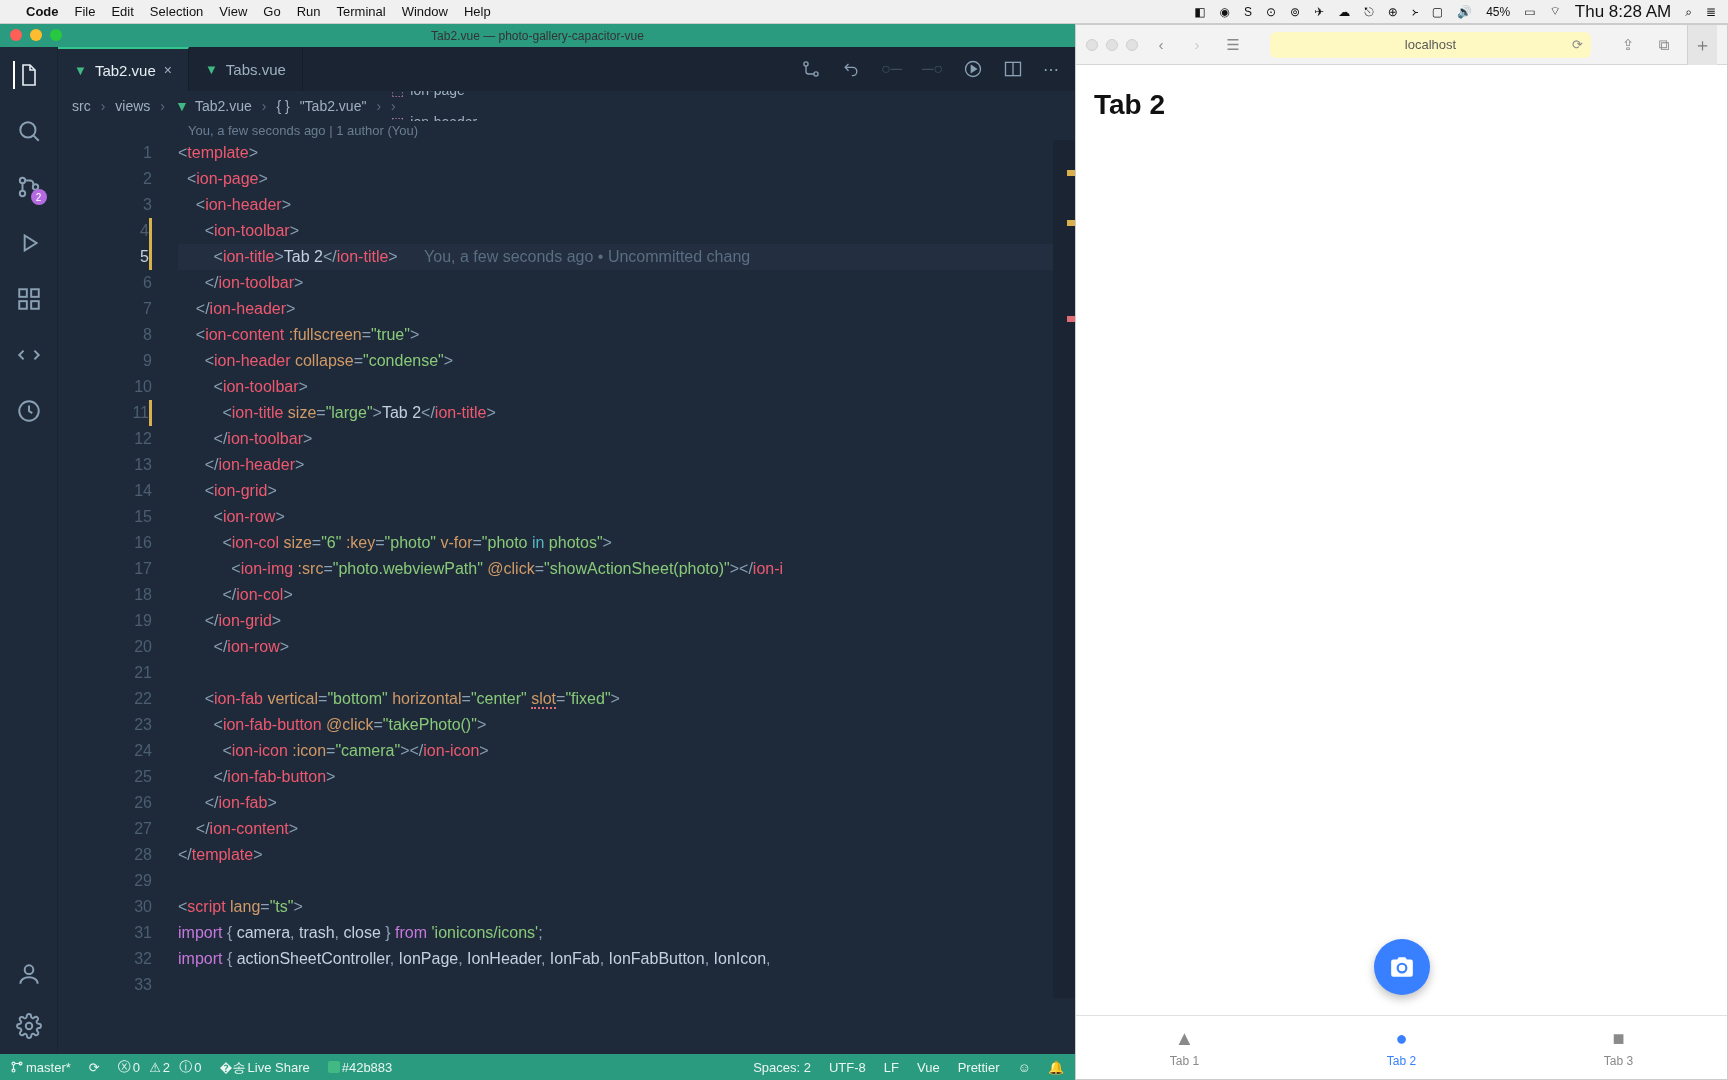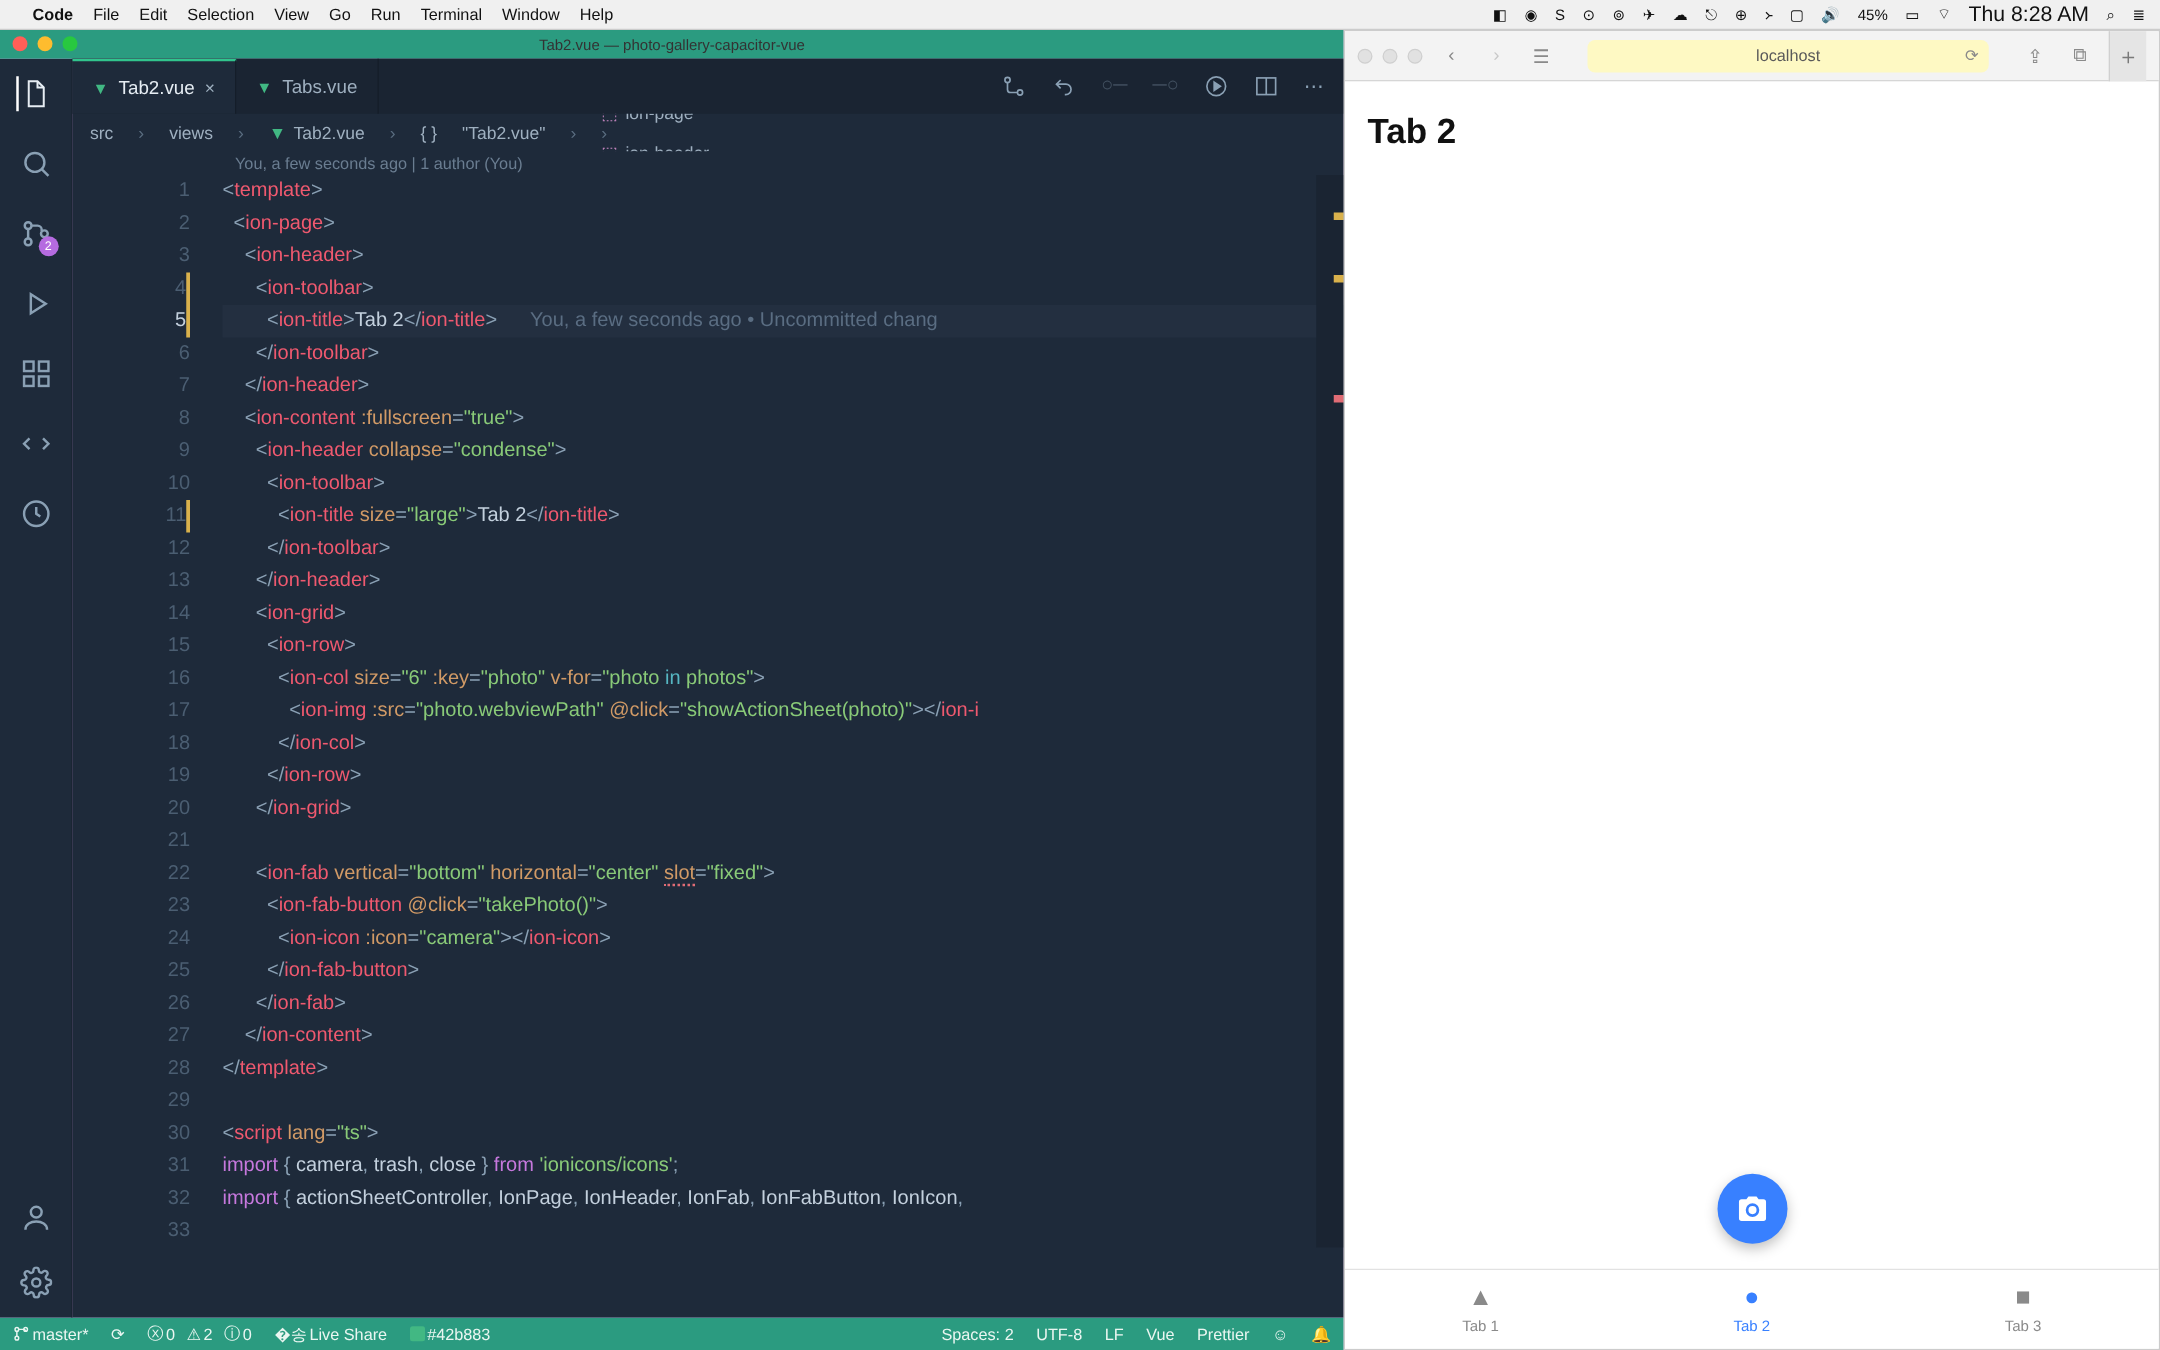--- a/index.html
+++ b/index.html
@@ -16,7 +16,7 @@
 
 .app-window { position:absolute; top:24px; left:0; right:0; bottom:0; }
 
-.vscode { position:absolute; left:0; top:0; width:1075px; height:1056px; background:#f0abfc; }
+.vscode { position:absolute; left:0; top:0; width:1075px; height:1056px; background:#15803d; }
 .titlebar { height:23px; background:#2b9b80; color:#333; display:flex; align-items:center; justify-content:center; font-size:12px; position:relative; }
 .traffic { position:absolute; left:10px; top:5px; display:flex; gap:8px; }
 .traffic span { width:12px; height:12px; border-radius:50%; }

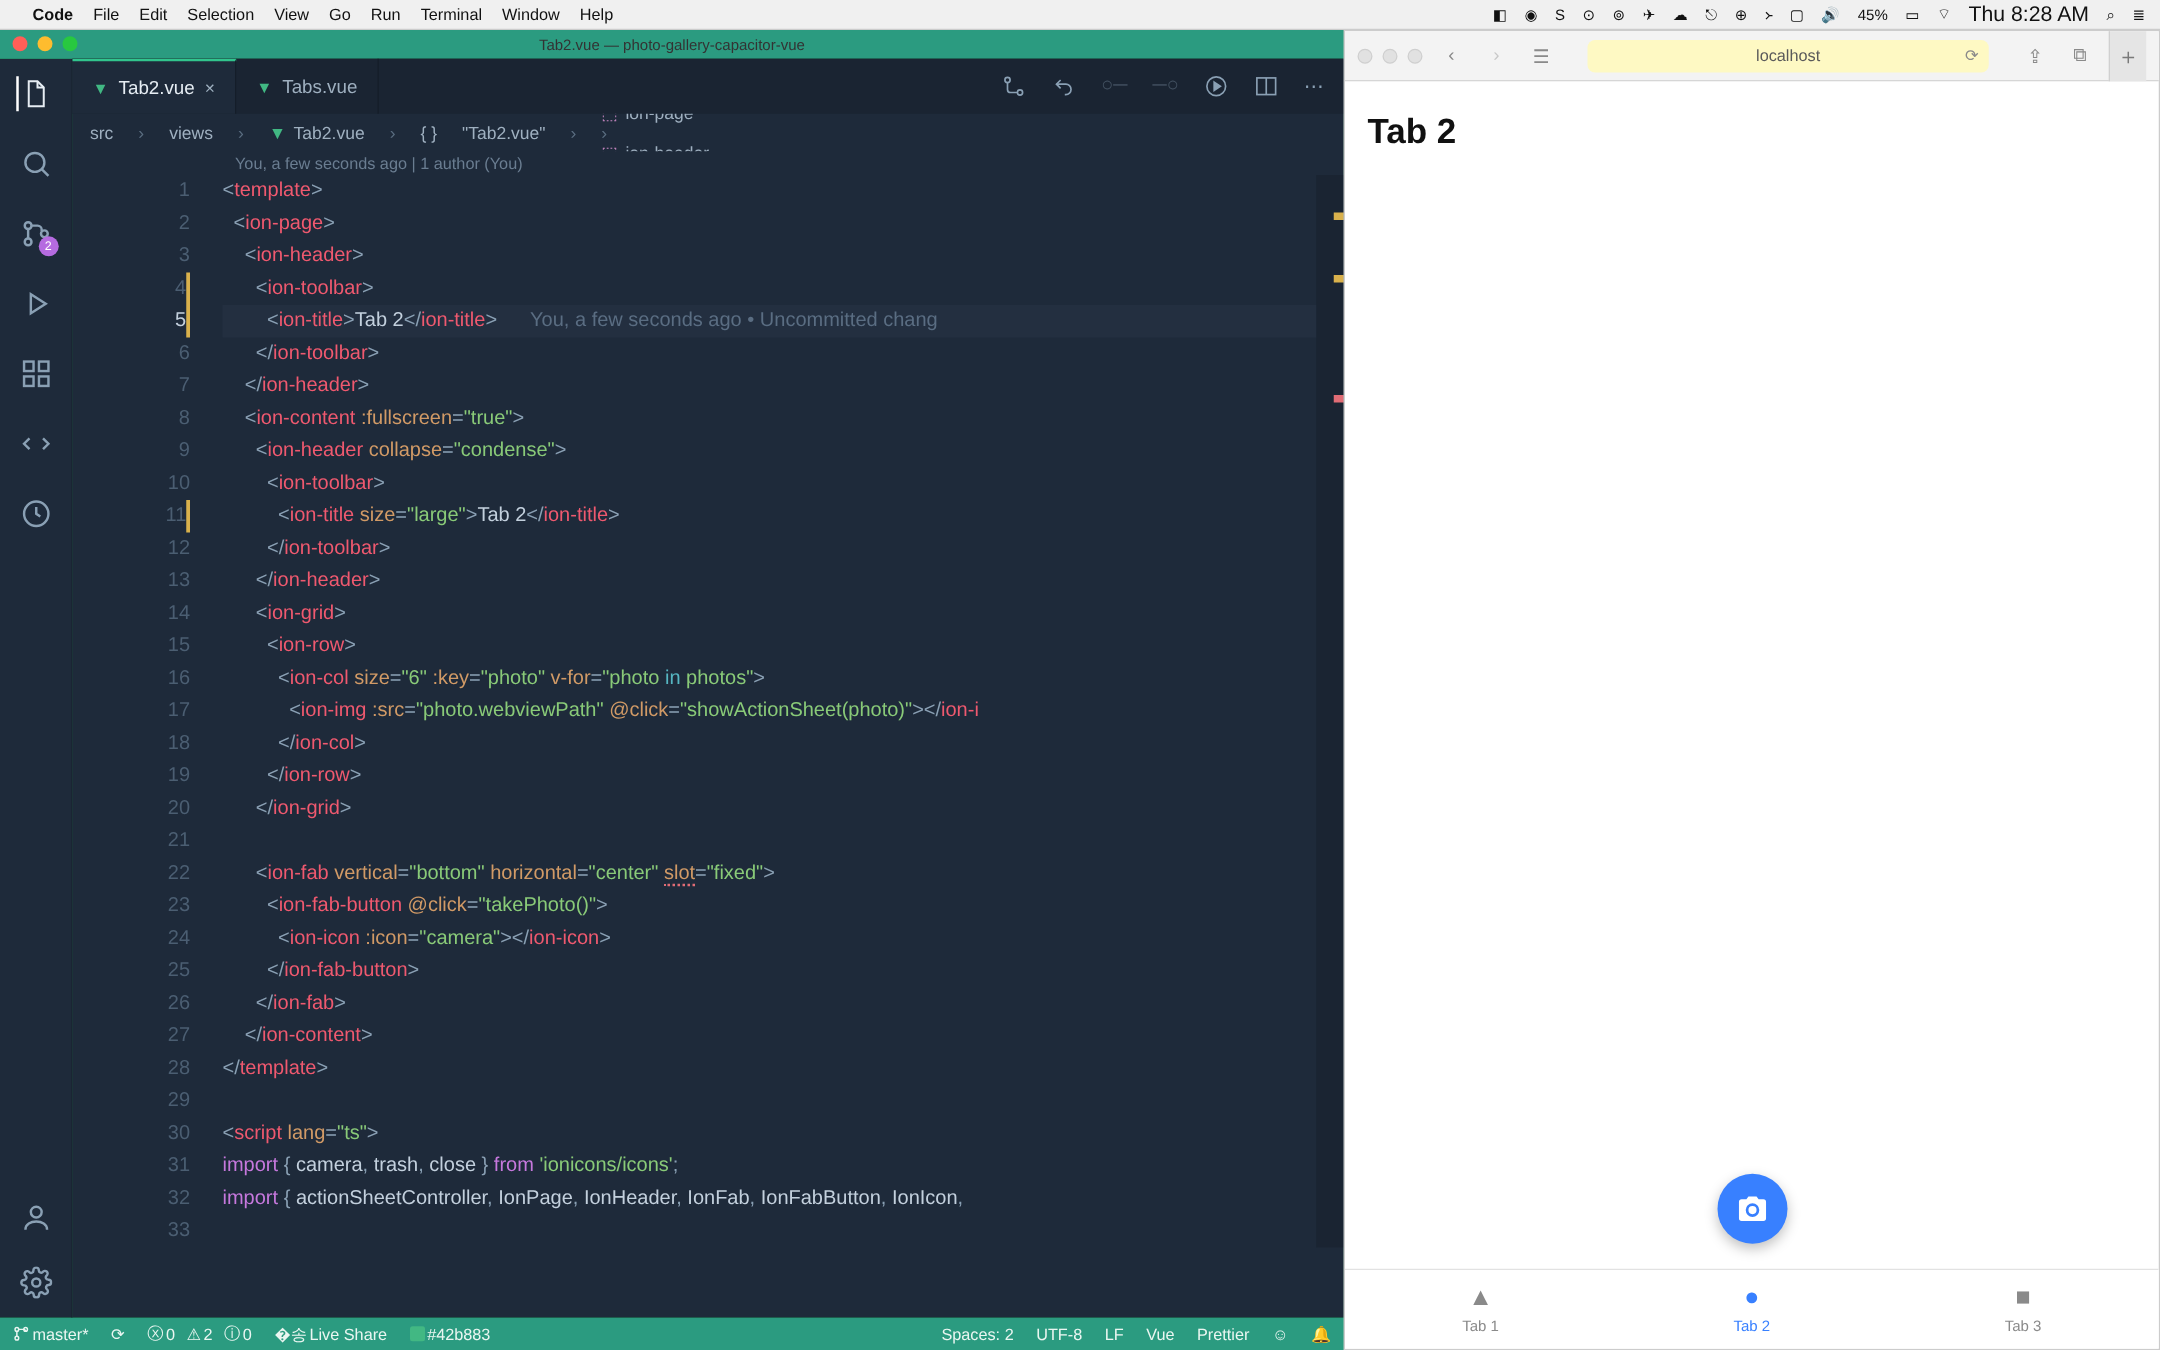--- a/index.html
+++ b/index.html
@@ -34,7 +34,7 @@
 .tab .vue-icon { color:#41b883; font-size:13px; }
 .tab .close { font-size:14px; color:#9fb0c0;}
 .tabbar-right { margin-left:auto; display:flex; align-items:center; gap:20px; padding-right:16px; color:#8aa0b4; }
-.breadcrumbs { height:30px; display:flex; align-items:center; padding:0 14px; font-size:14px; color:#9fb0c0; gap:20px; overflow:hidden; white-space:nowrap;}
+.breadcrumbs { height:30px; display:flex; align-items:center; padding:0 14px; font-size:14px; color:#9fb0c0; gap:10px; overflow:hidden; white-space:nowrap;}
 .breadcrumbs .sep { color:#5a6d80;}
 .breadcrumbs .item { display:flex; align-items:center; gap:6px;}
 .breadcrumbs .vue-ic { color:#41b883;}

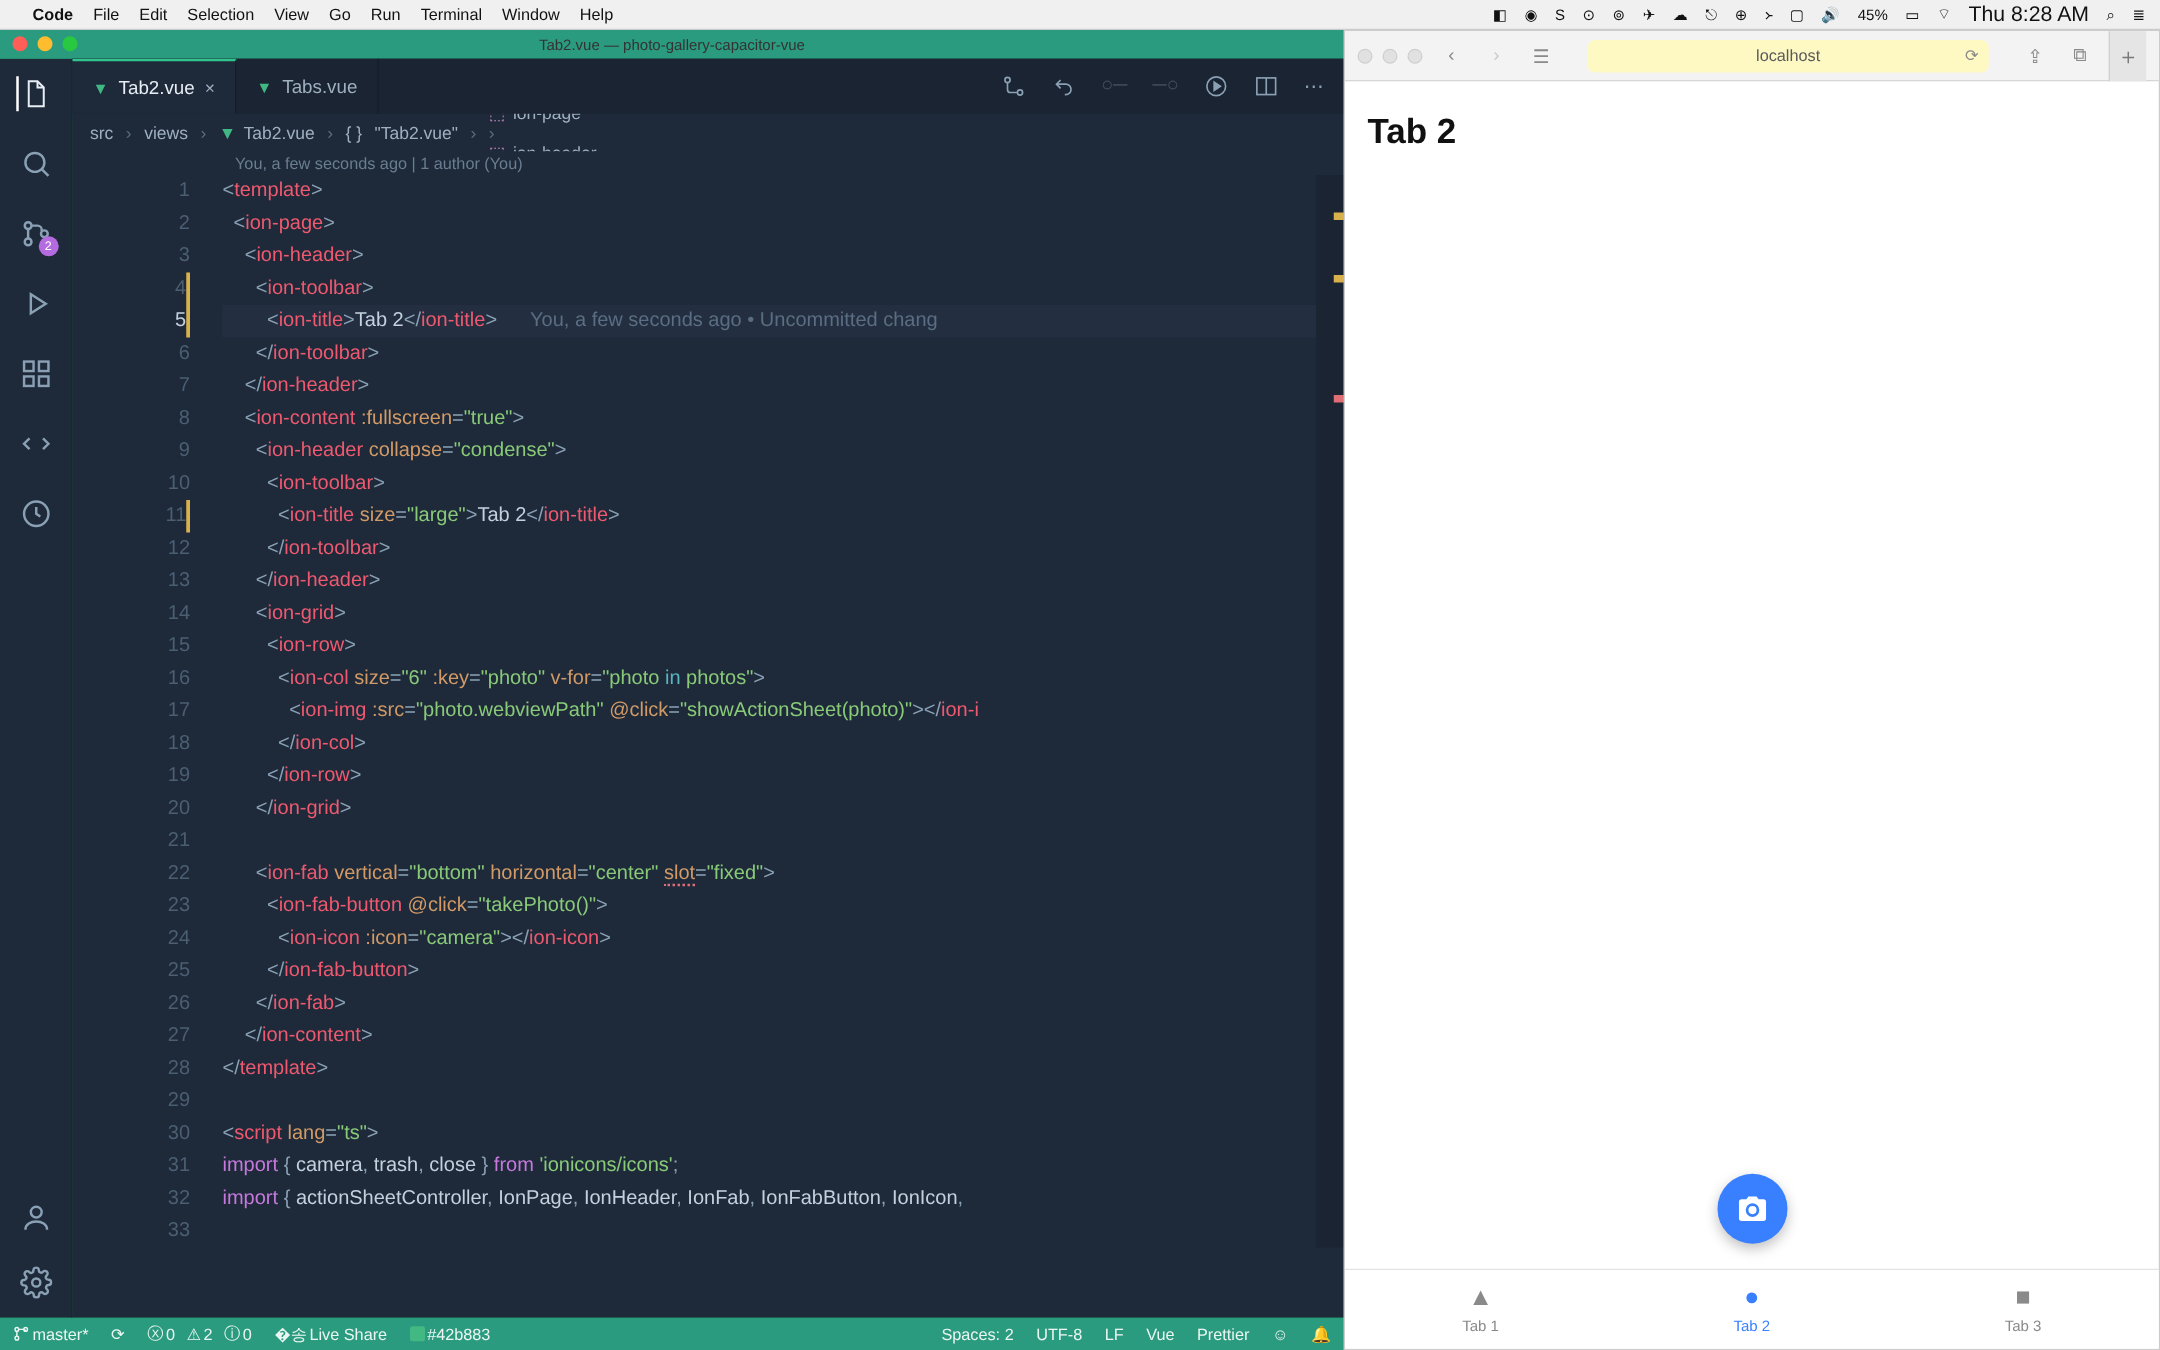--- a/index.html
+++ b/index.html
@@ -299,8 +299,8 @@
               <div class="line">          <span class="p-punct">&lt;</span><span class="p-tag">ion-col</span> <span class="p-attr">size</span><span class="p-punct">=</span><span class="p-str">"6"</span> <span class="p-attr">:key</span><span class="p-punct">=</span><span class="p-str">"photo"</span> <span class="p-attr">v-for</span><span class="p-punct">=</span><span class="p-str">"photo </span><span class="p-op">in</span><span class="p-str"> photos"</span><span class="p-punct">&gt;</span></div>
               <div class="line">            <span class="p-punct">&lt;</span><span class="p-tag">ion-img</span> <span class="p-attr">:src</span><span class="p-punct">=</span><span class="p-str">"photo.webviewPath"</span> <span class="p-attr">@click</span><span class="p-punct">=</span><span class="p-str">"showActionSheet(photo)"</span><span class="p-punct">&gt;&lt;/</span><span class="p-tag">ion-i</span></div>
               <div class="line">          <span class="p-punct">&lt;/</span><span class="p-tag">ion-col</span><span class="p-punct">&gt;</span></div>
+              <div class="line">      <span class="p-punct">&lt;/</span><span class="p-tag">ion-grid</span><span class="p-punct">&gt;</span></div>
               <div class="line">        <span class="p-punct">&lt;/</span><span class="p-tag">ion-row</span><span class="p-punct">&gt;</span></div>
-              <div class="line">      <span class="p-punct">&lt;/</span><span class="p-tag">ion-grid</span><span class="p-punct">&gt;</span></div>
               <div class="line"></div>
               <div class="line">      <span class="p-punct">&lt;</span><span class="p-tag">ion-fab</span> <span class="p-attr">vertical</span><span class="p-punct">=</span><span class="p-str">"bottom"</span> <span class="p-attr">horizontal</span><span class="p-punct">=</span><span class="p-str">"center"</span> <span class="p-attr squiggle">slot</span><span class="p-punct">=</span><span class="p-str">"fixed"</span><span class="p-punct">&gt;</span></div>
               <div class="line">        <span class="p-punct">&lt;</span><span class="p-tag">ion-fab-button</span> <span class="p-attr">@click</span><span class="p-punct">=</span><span class="p-str">"takePhoto()"</span><span class="p-punct">&gt;</span></div>

